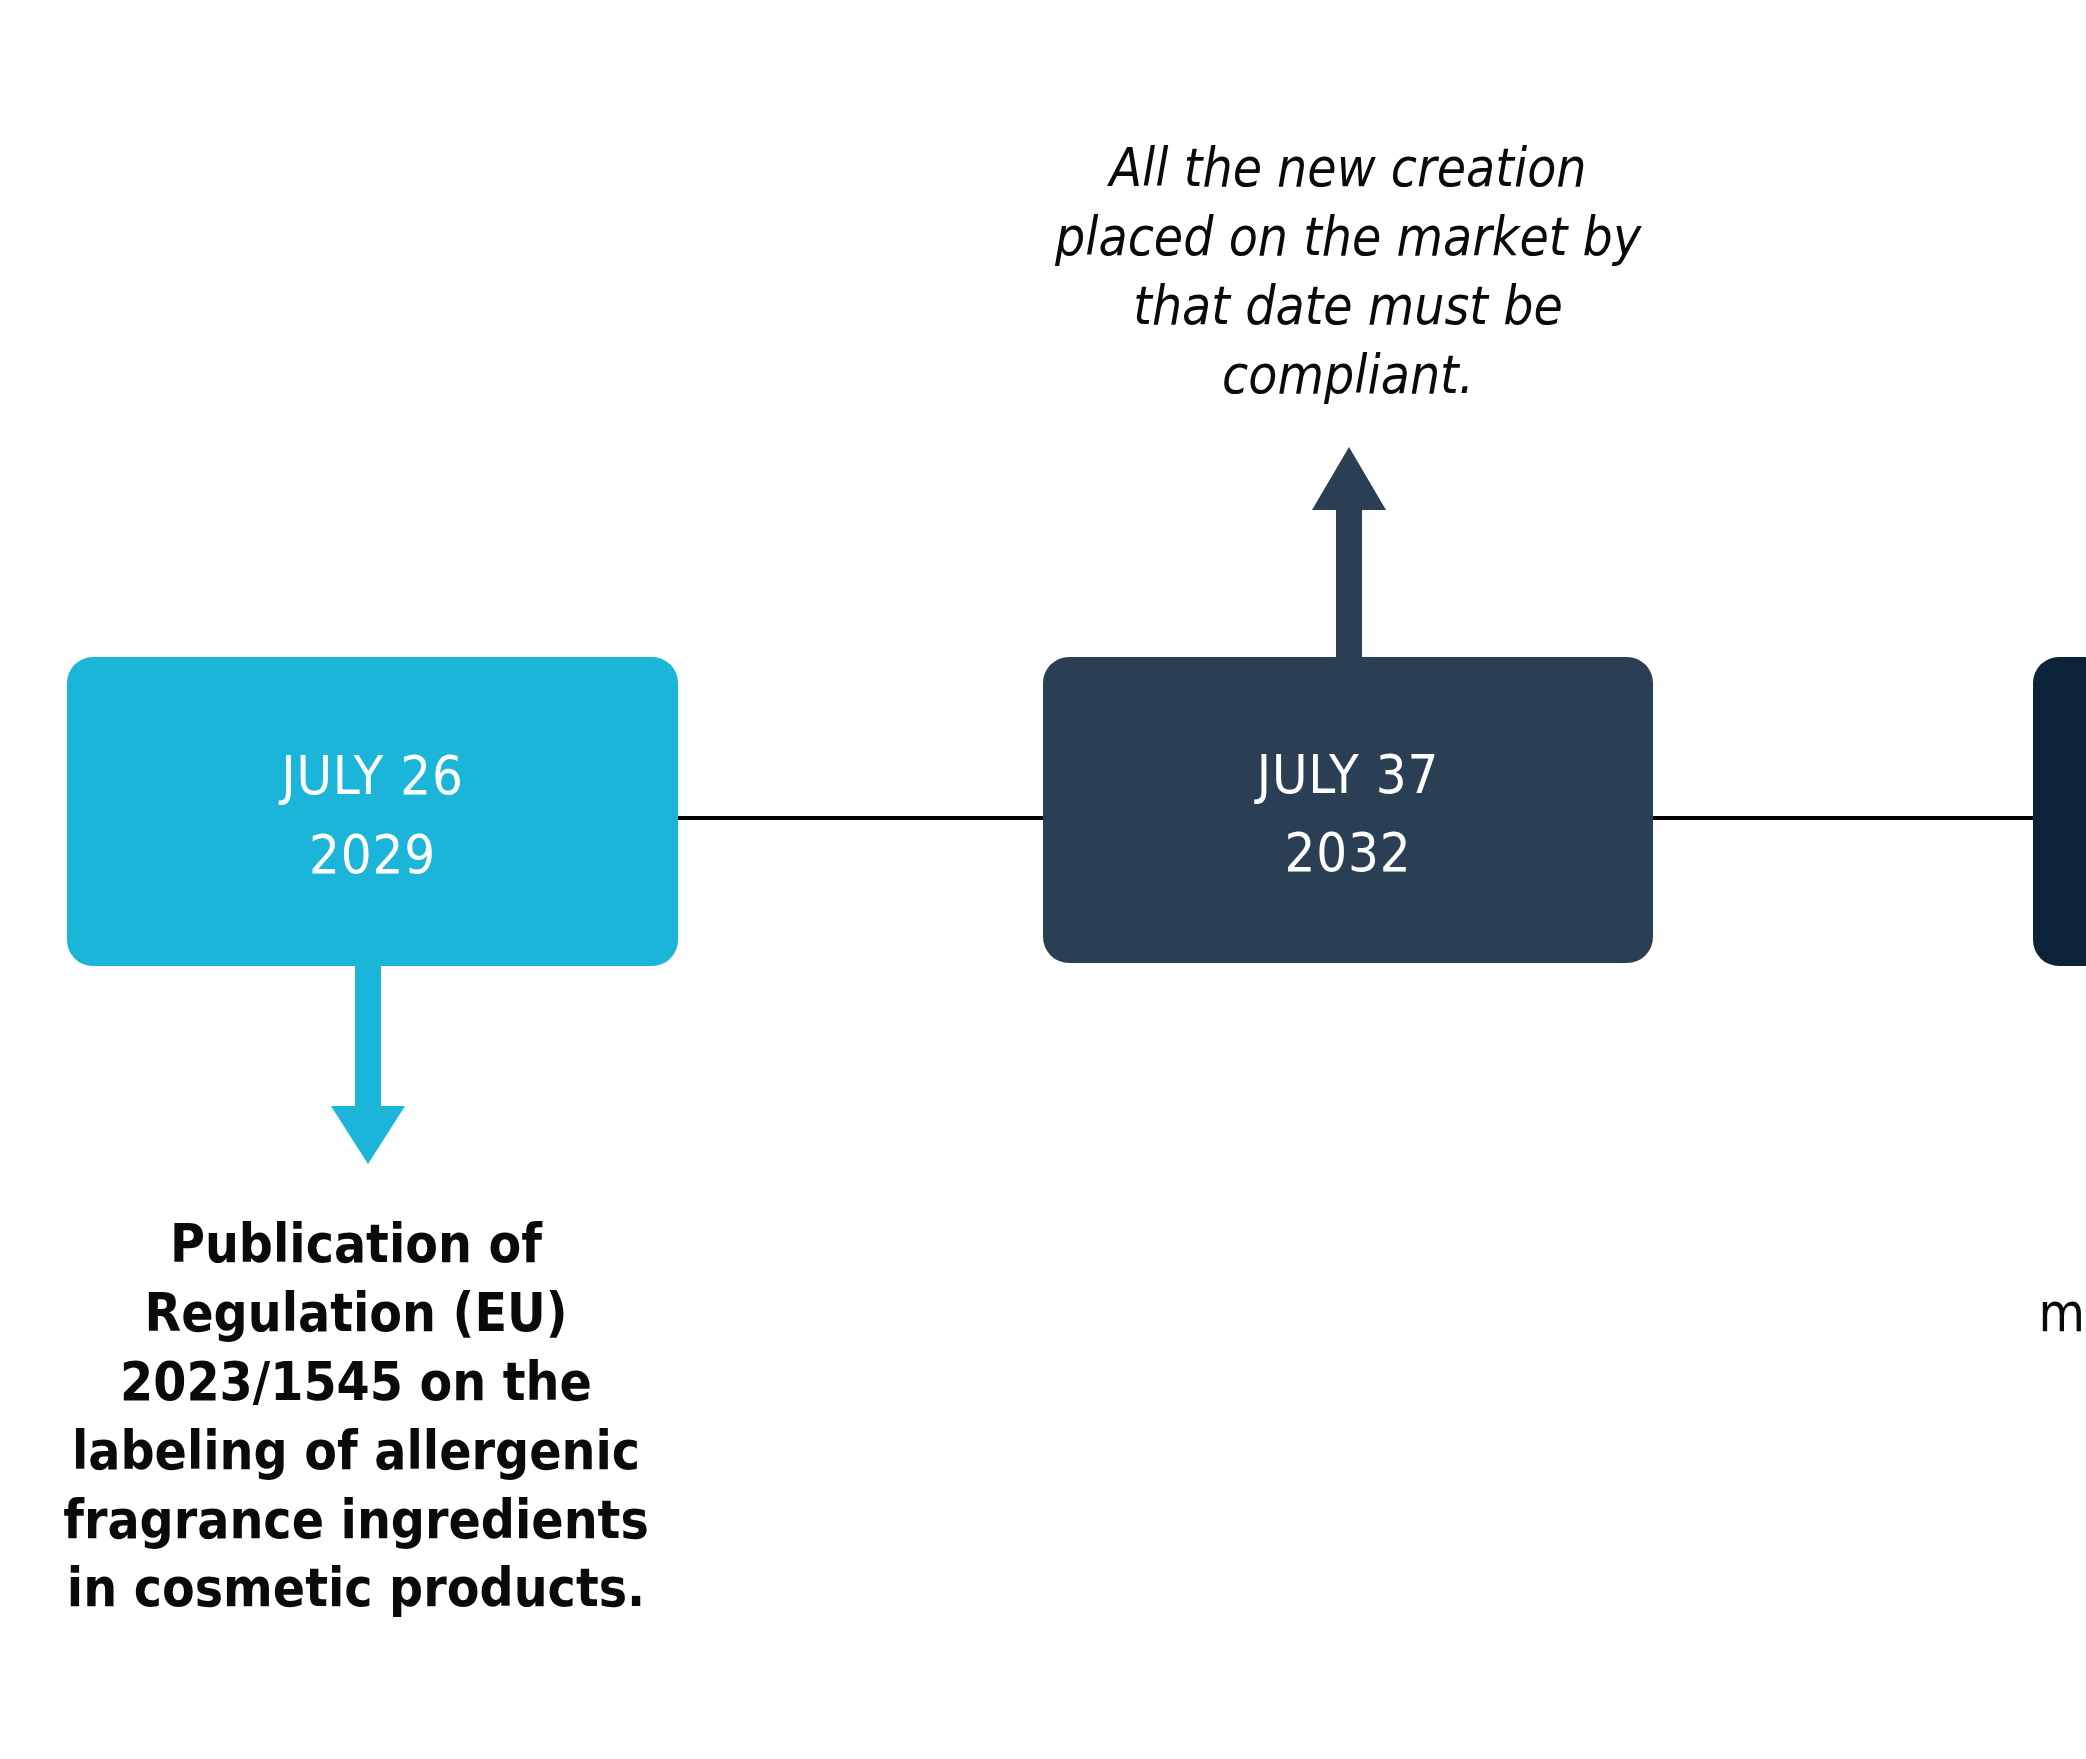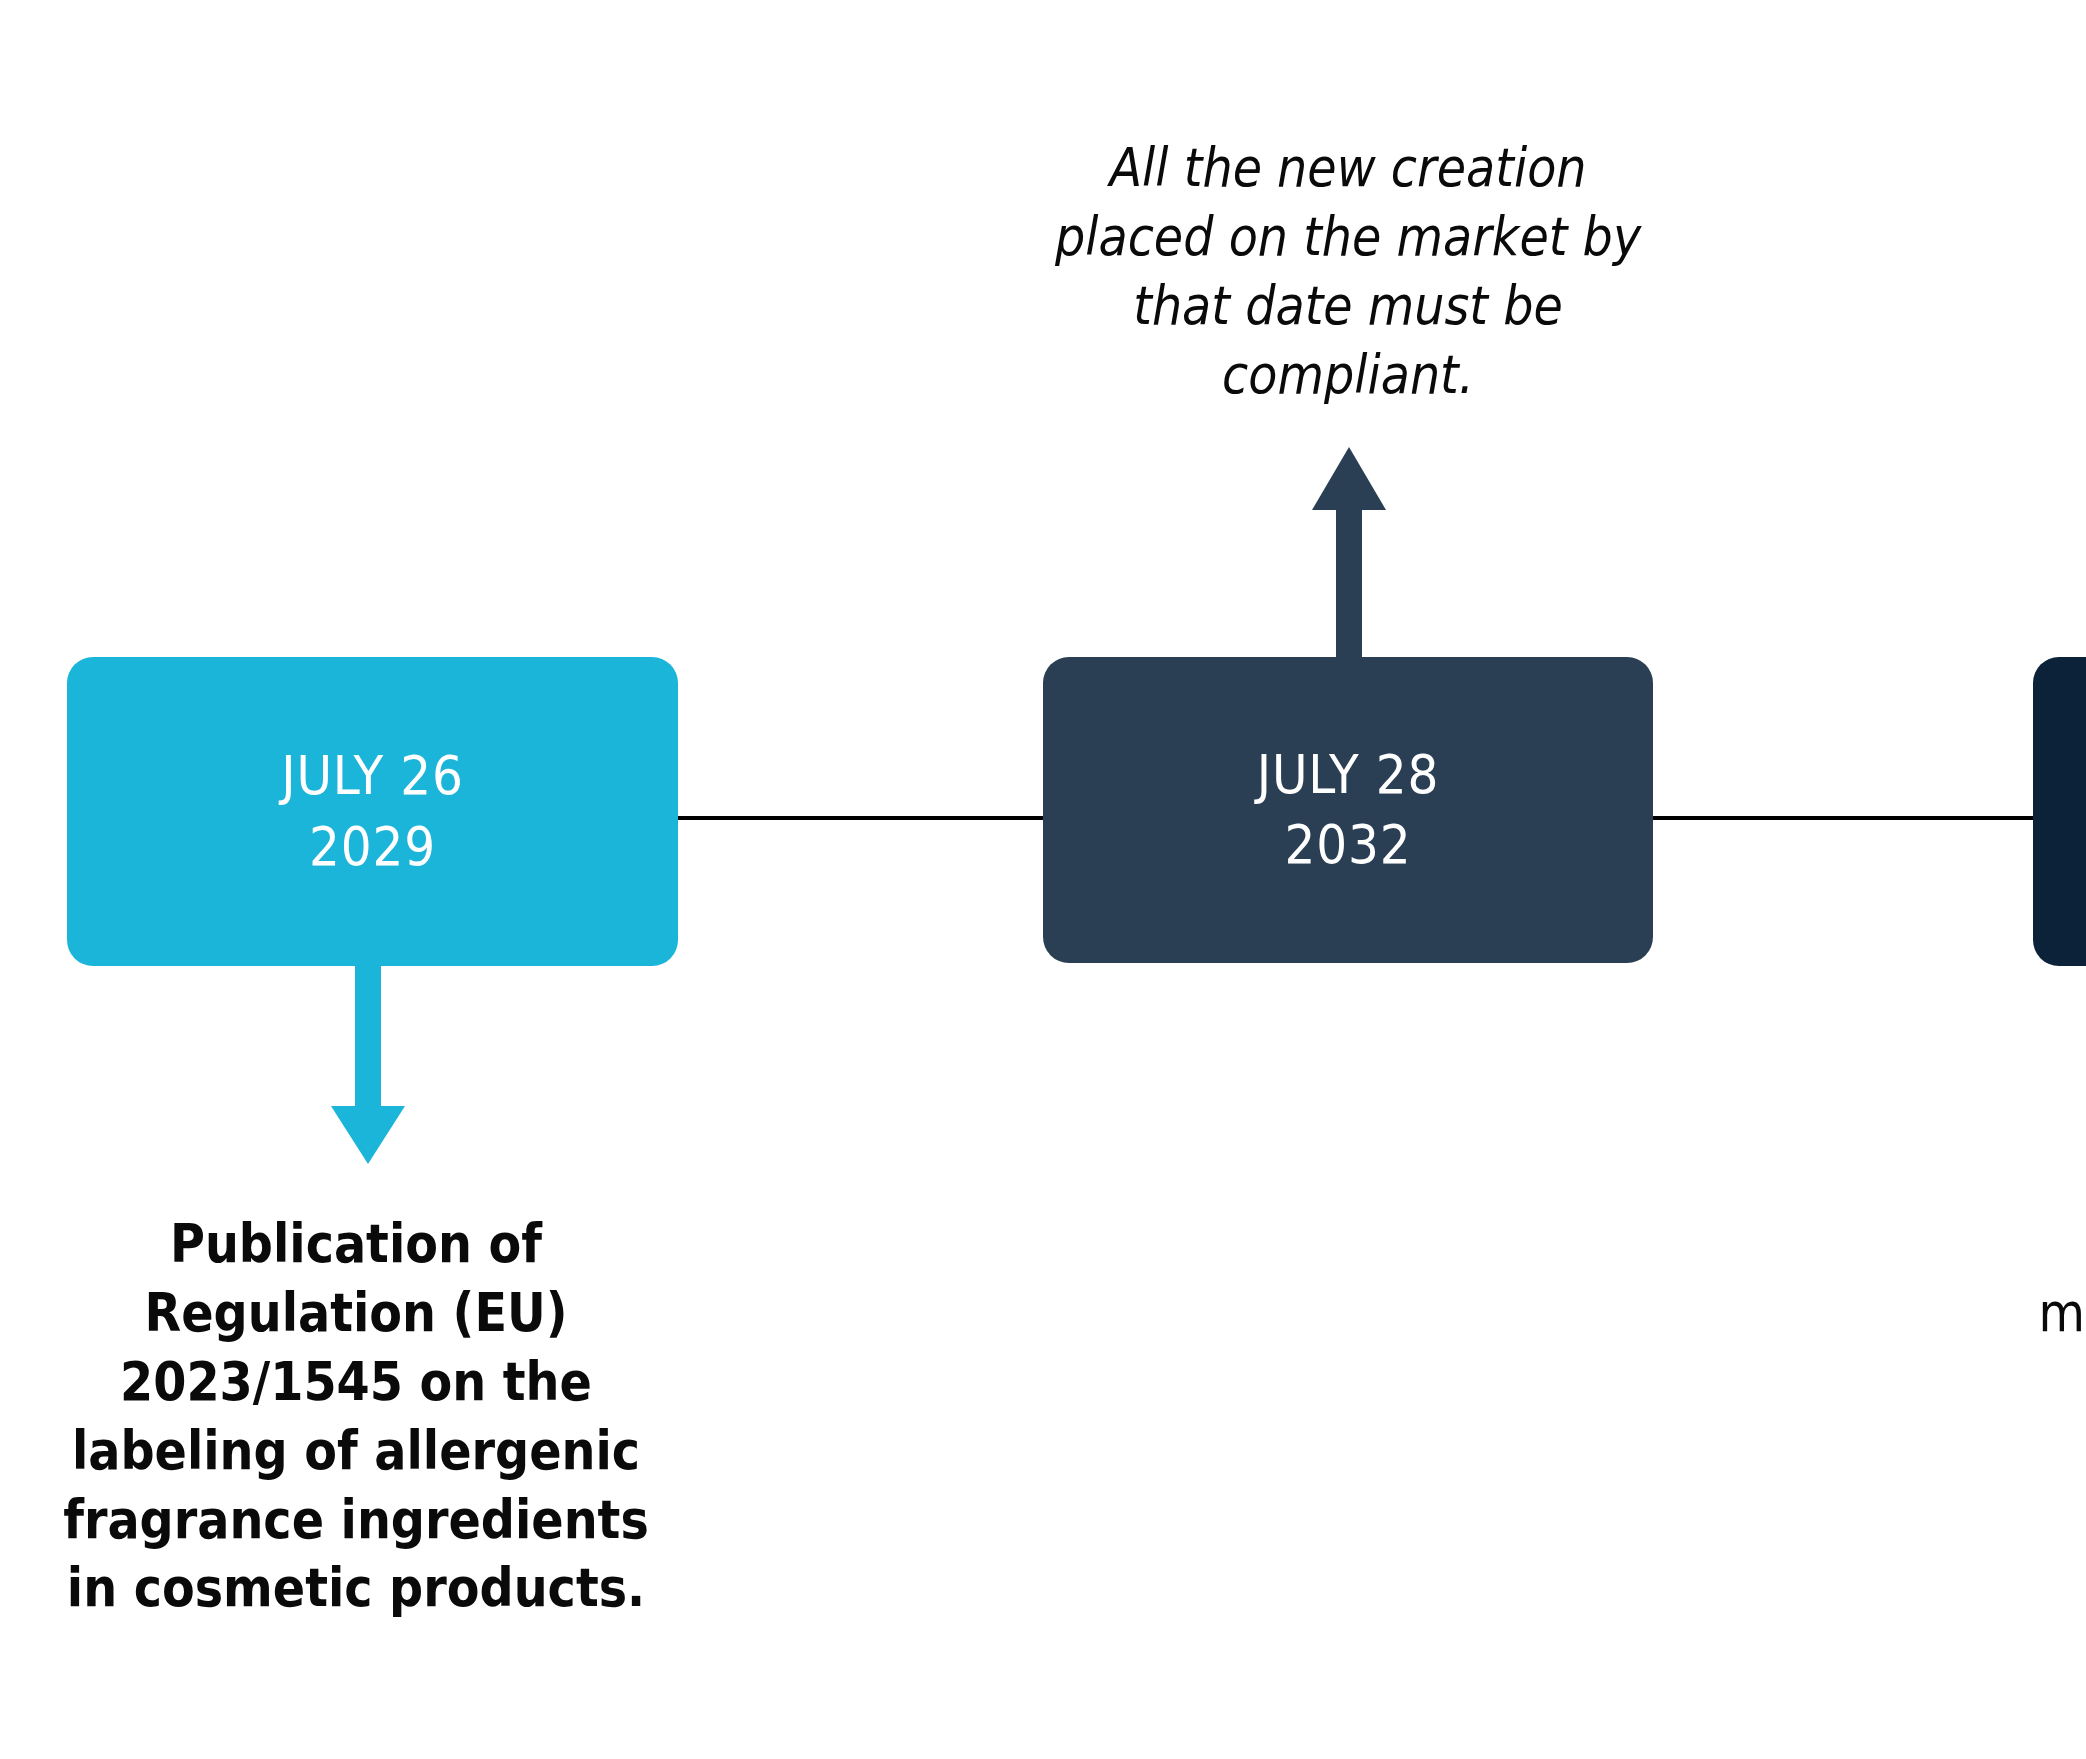--- a/index.html
+++ b/index.html
@@ -37,6 +37,7 @@
     font-weight: 400;
     text-align: center;
     white-space: nowrap;
+    margin-top: 8px;
   }
 
   #box-2023 { left: 67px;  top: 657px; width: 611px; height: 309px; background: #1BB5DA; }

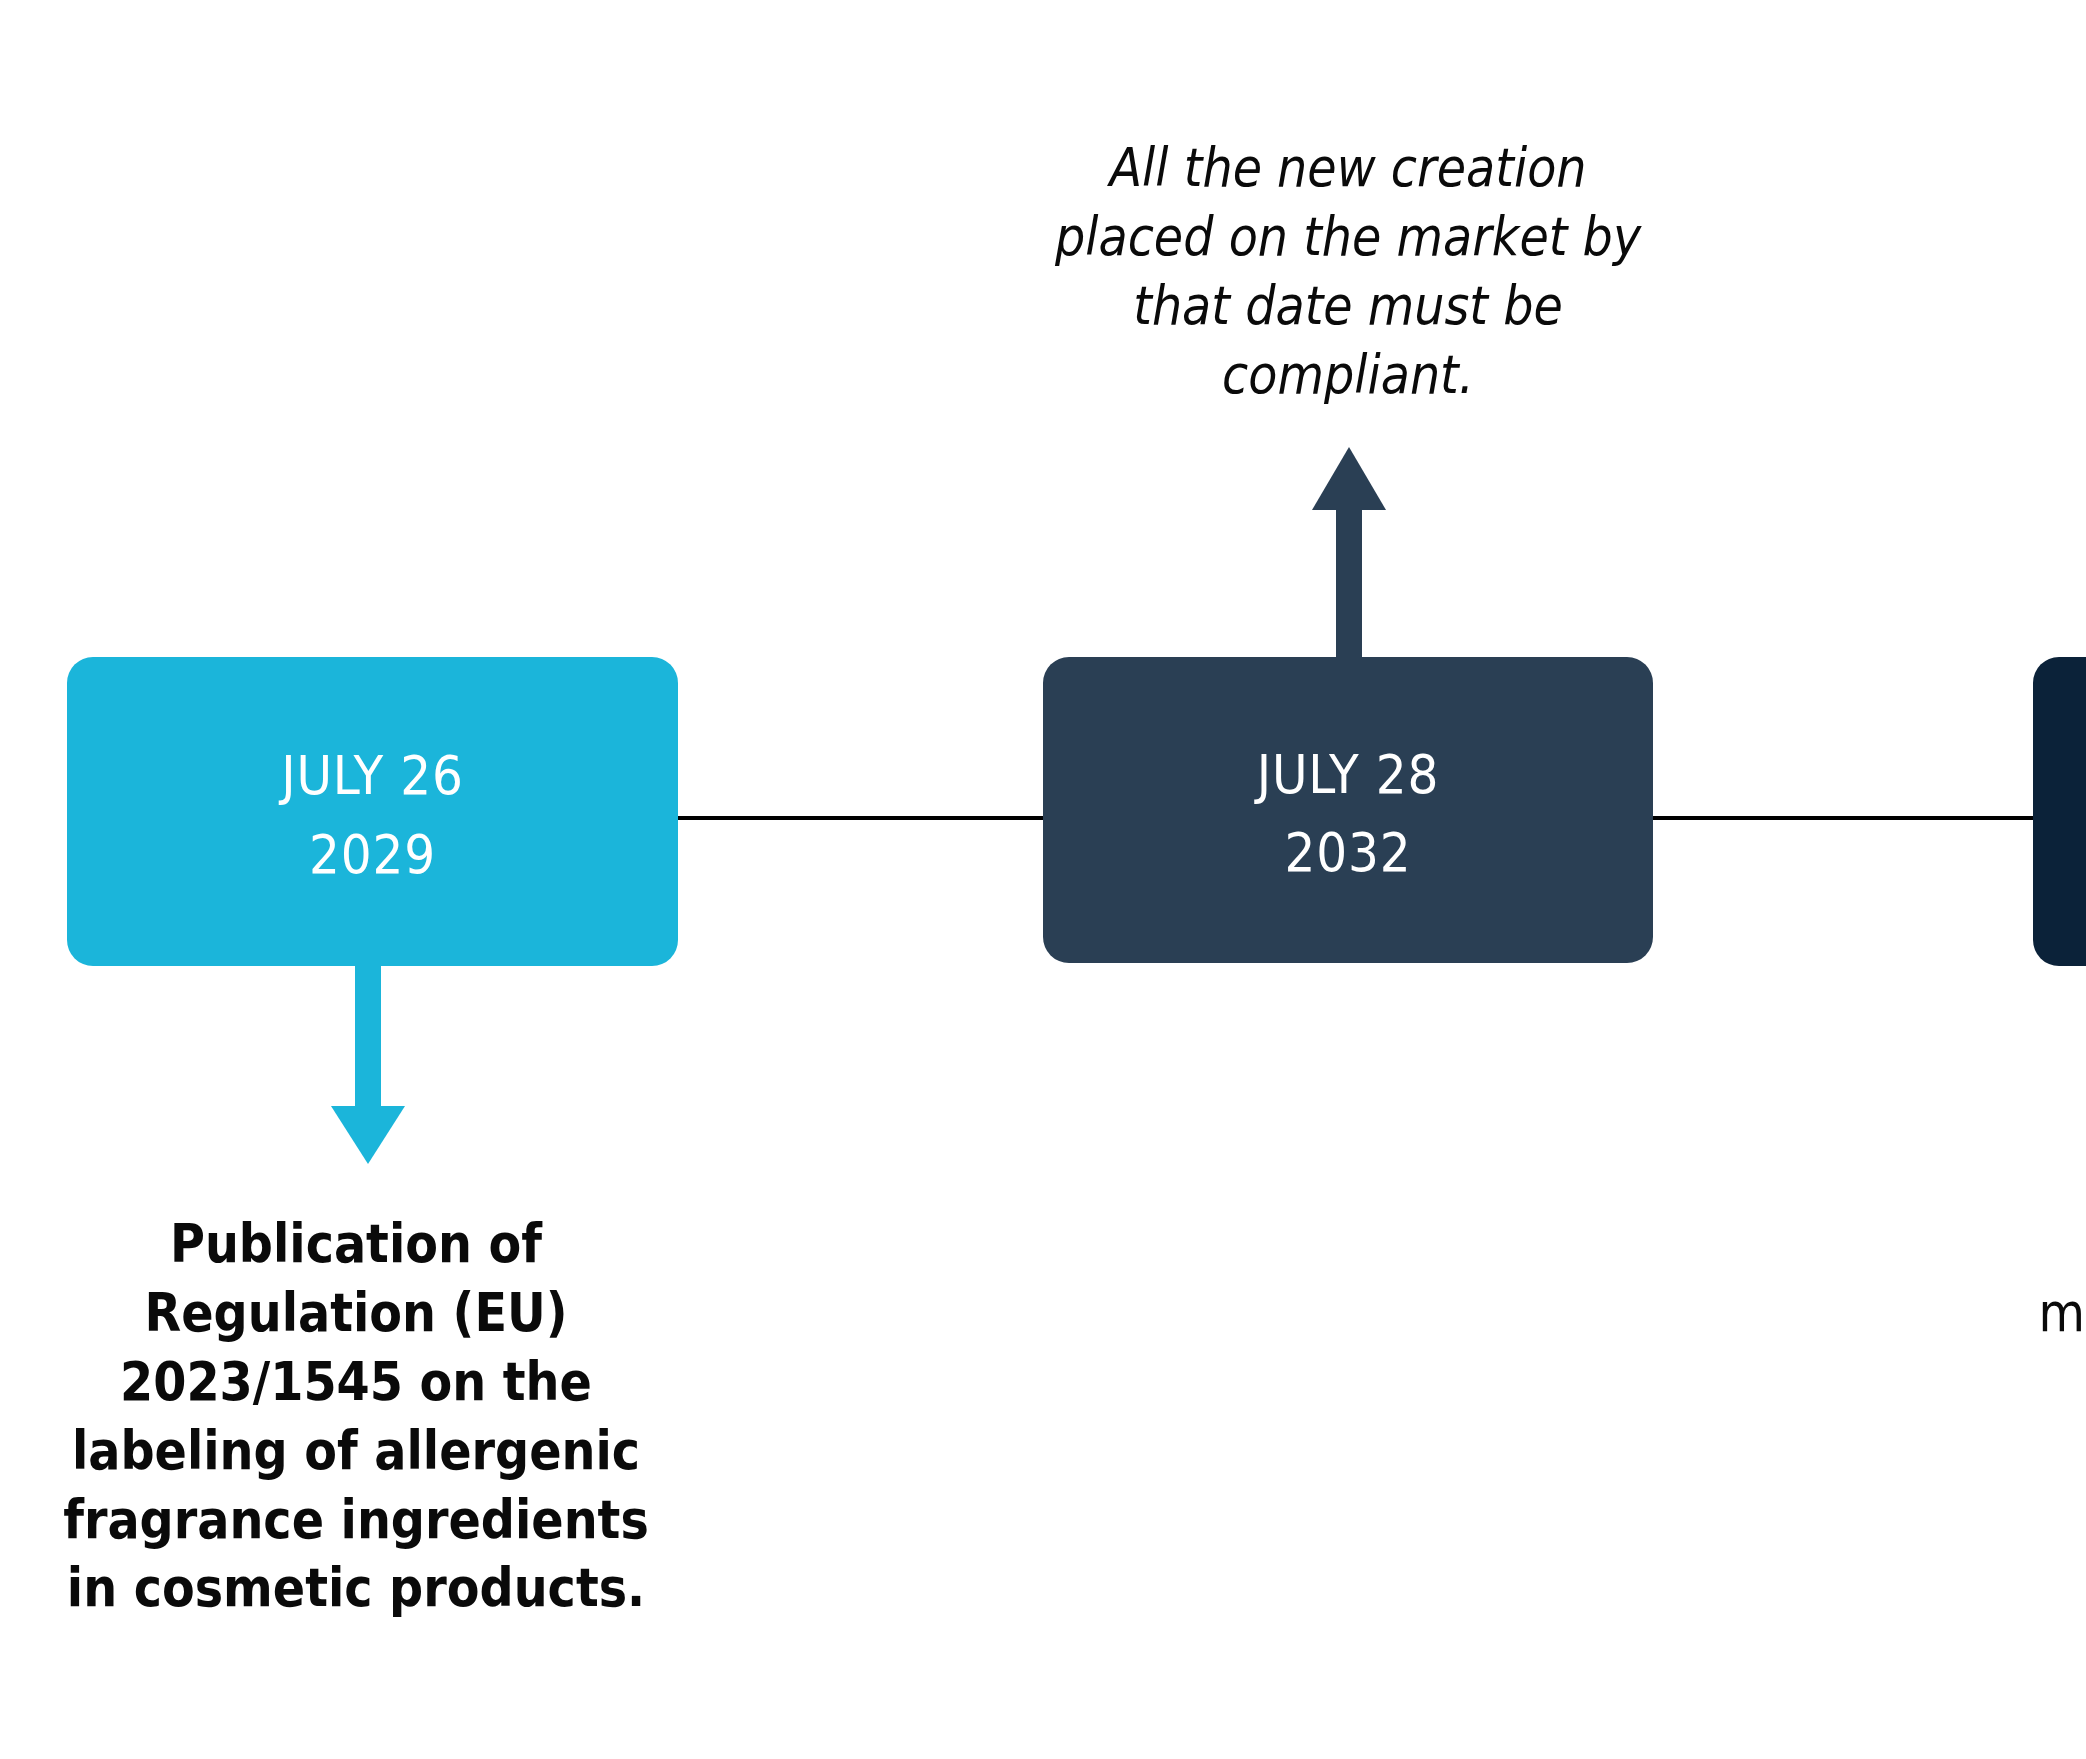--- a/index.html
+++ b/index.html
@@ -126,7 +126,7 @@
   </div>
 
   <div id="box-2026" class="milestone-box">
-    <div class="milestone-line1">JULY 28</div>
+    <div class="milestone-line1">JULY 37</div>
     <div class="milestone-line2">2032</div>
   </div>
 

